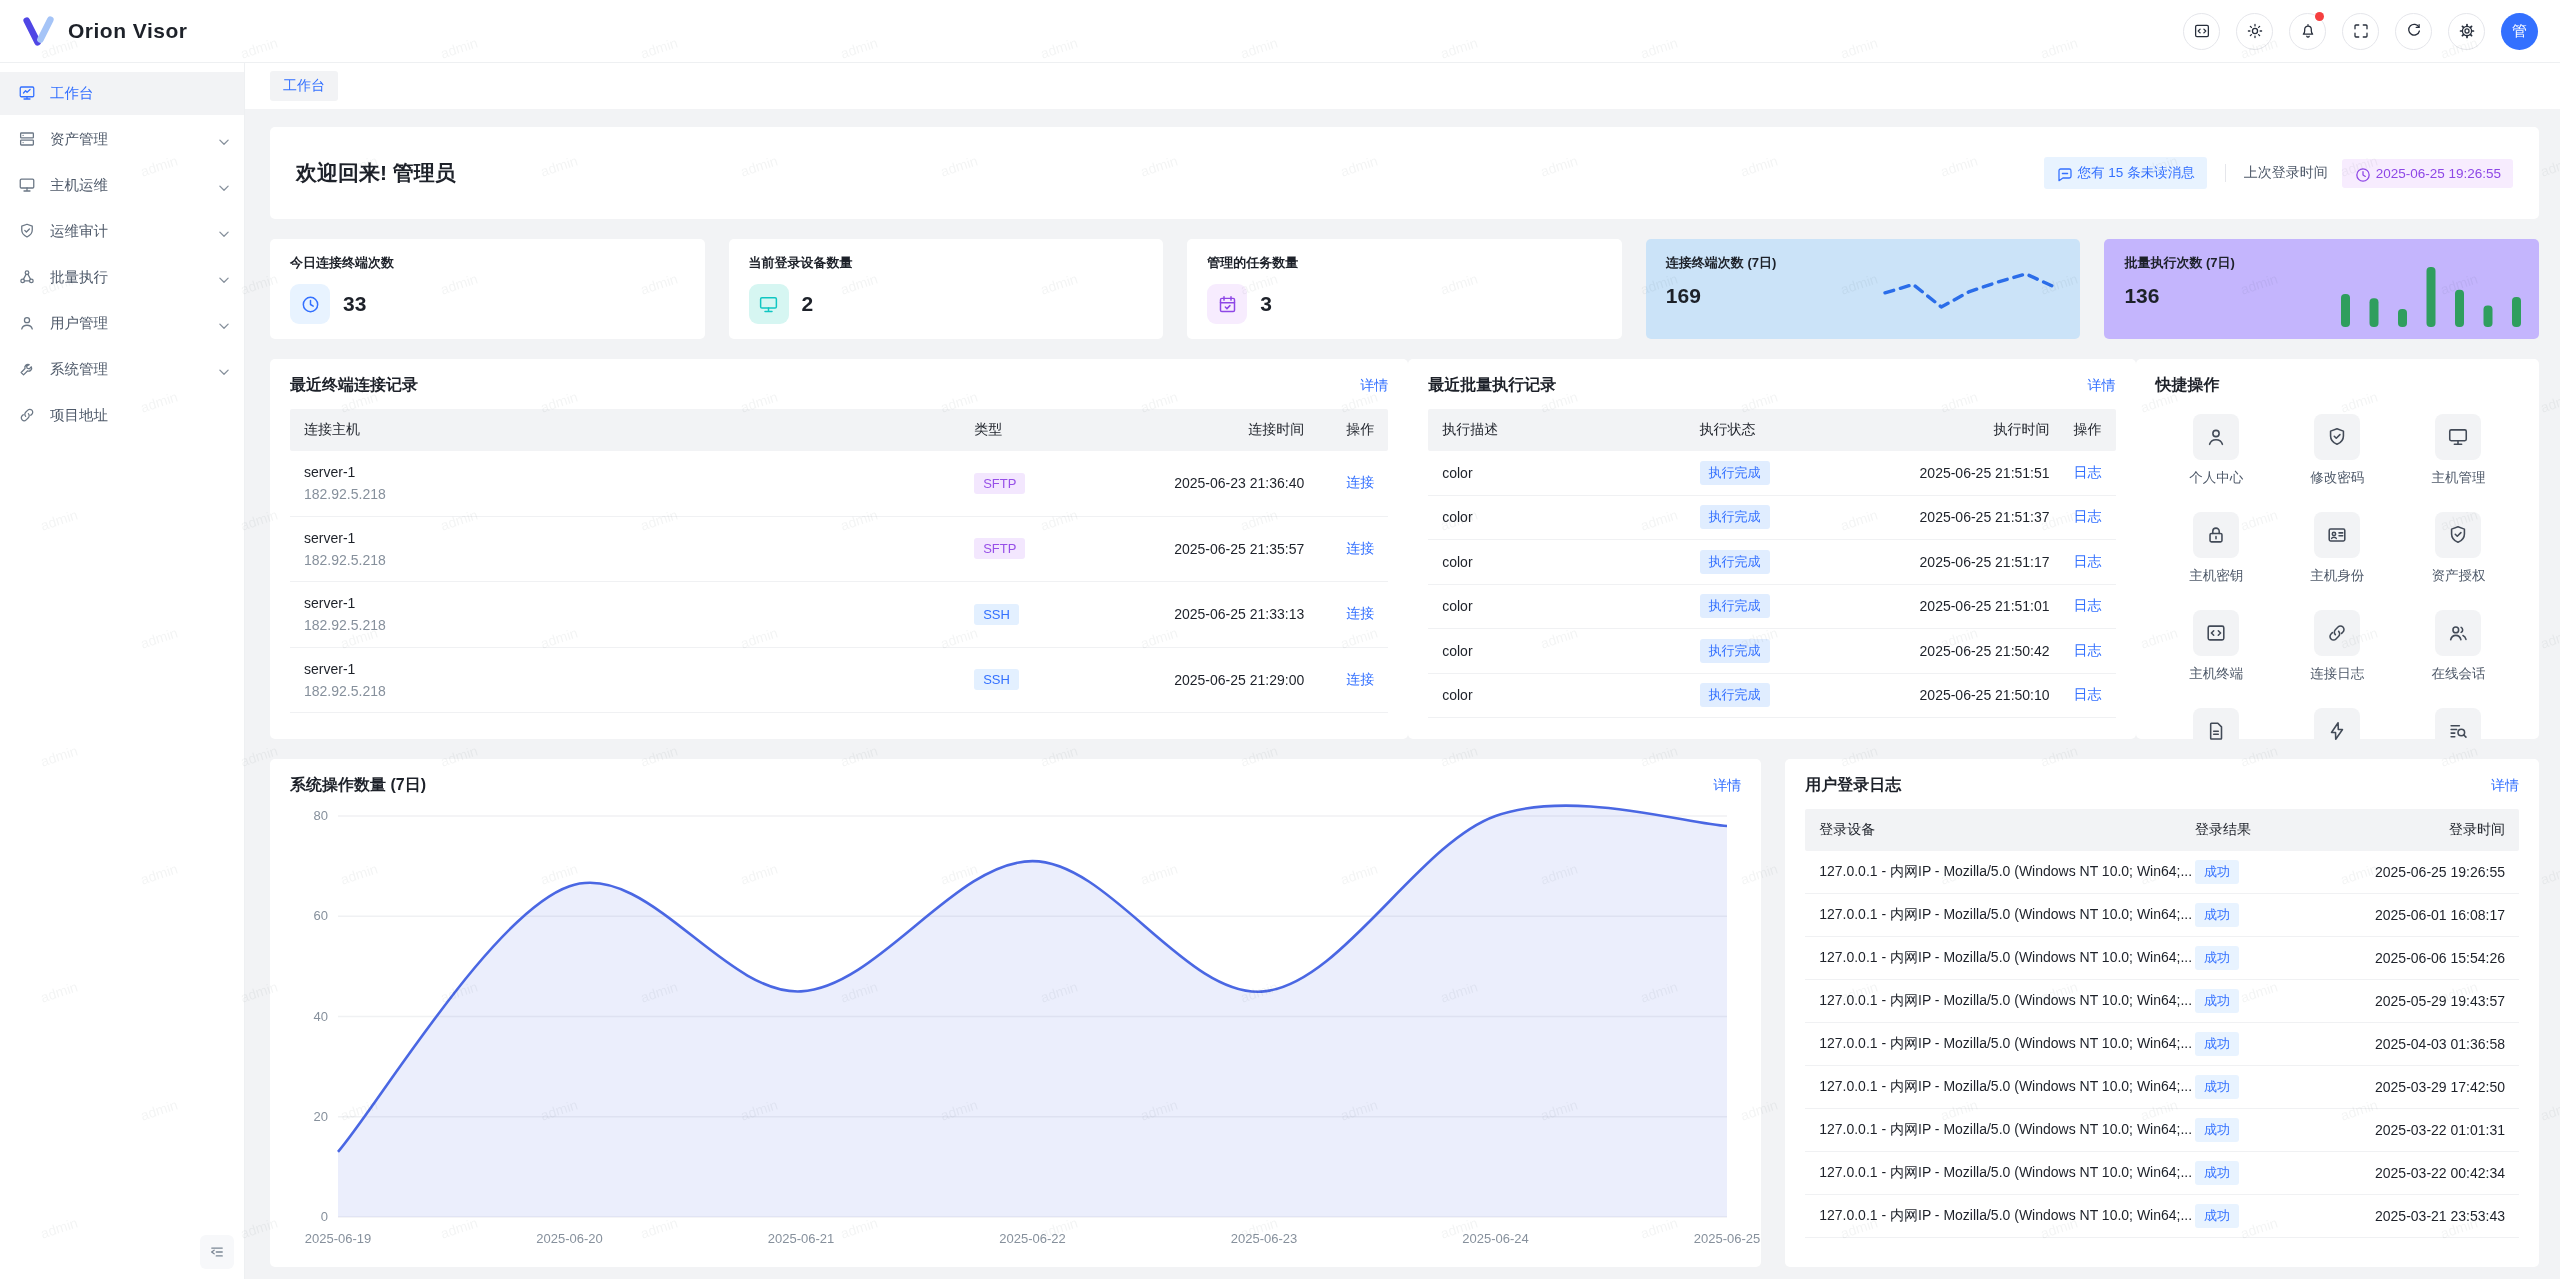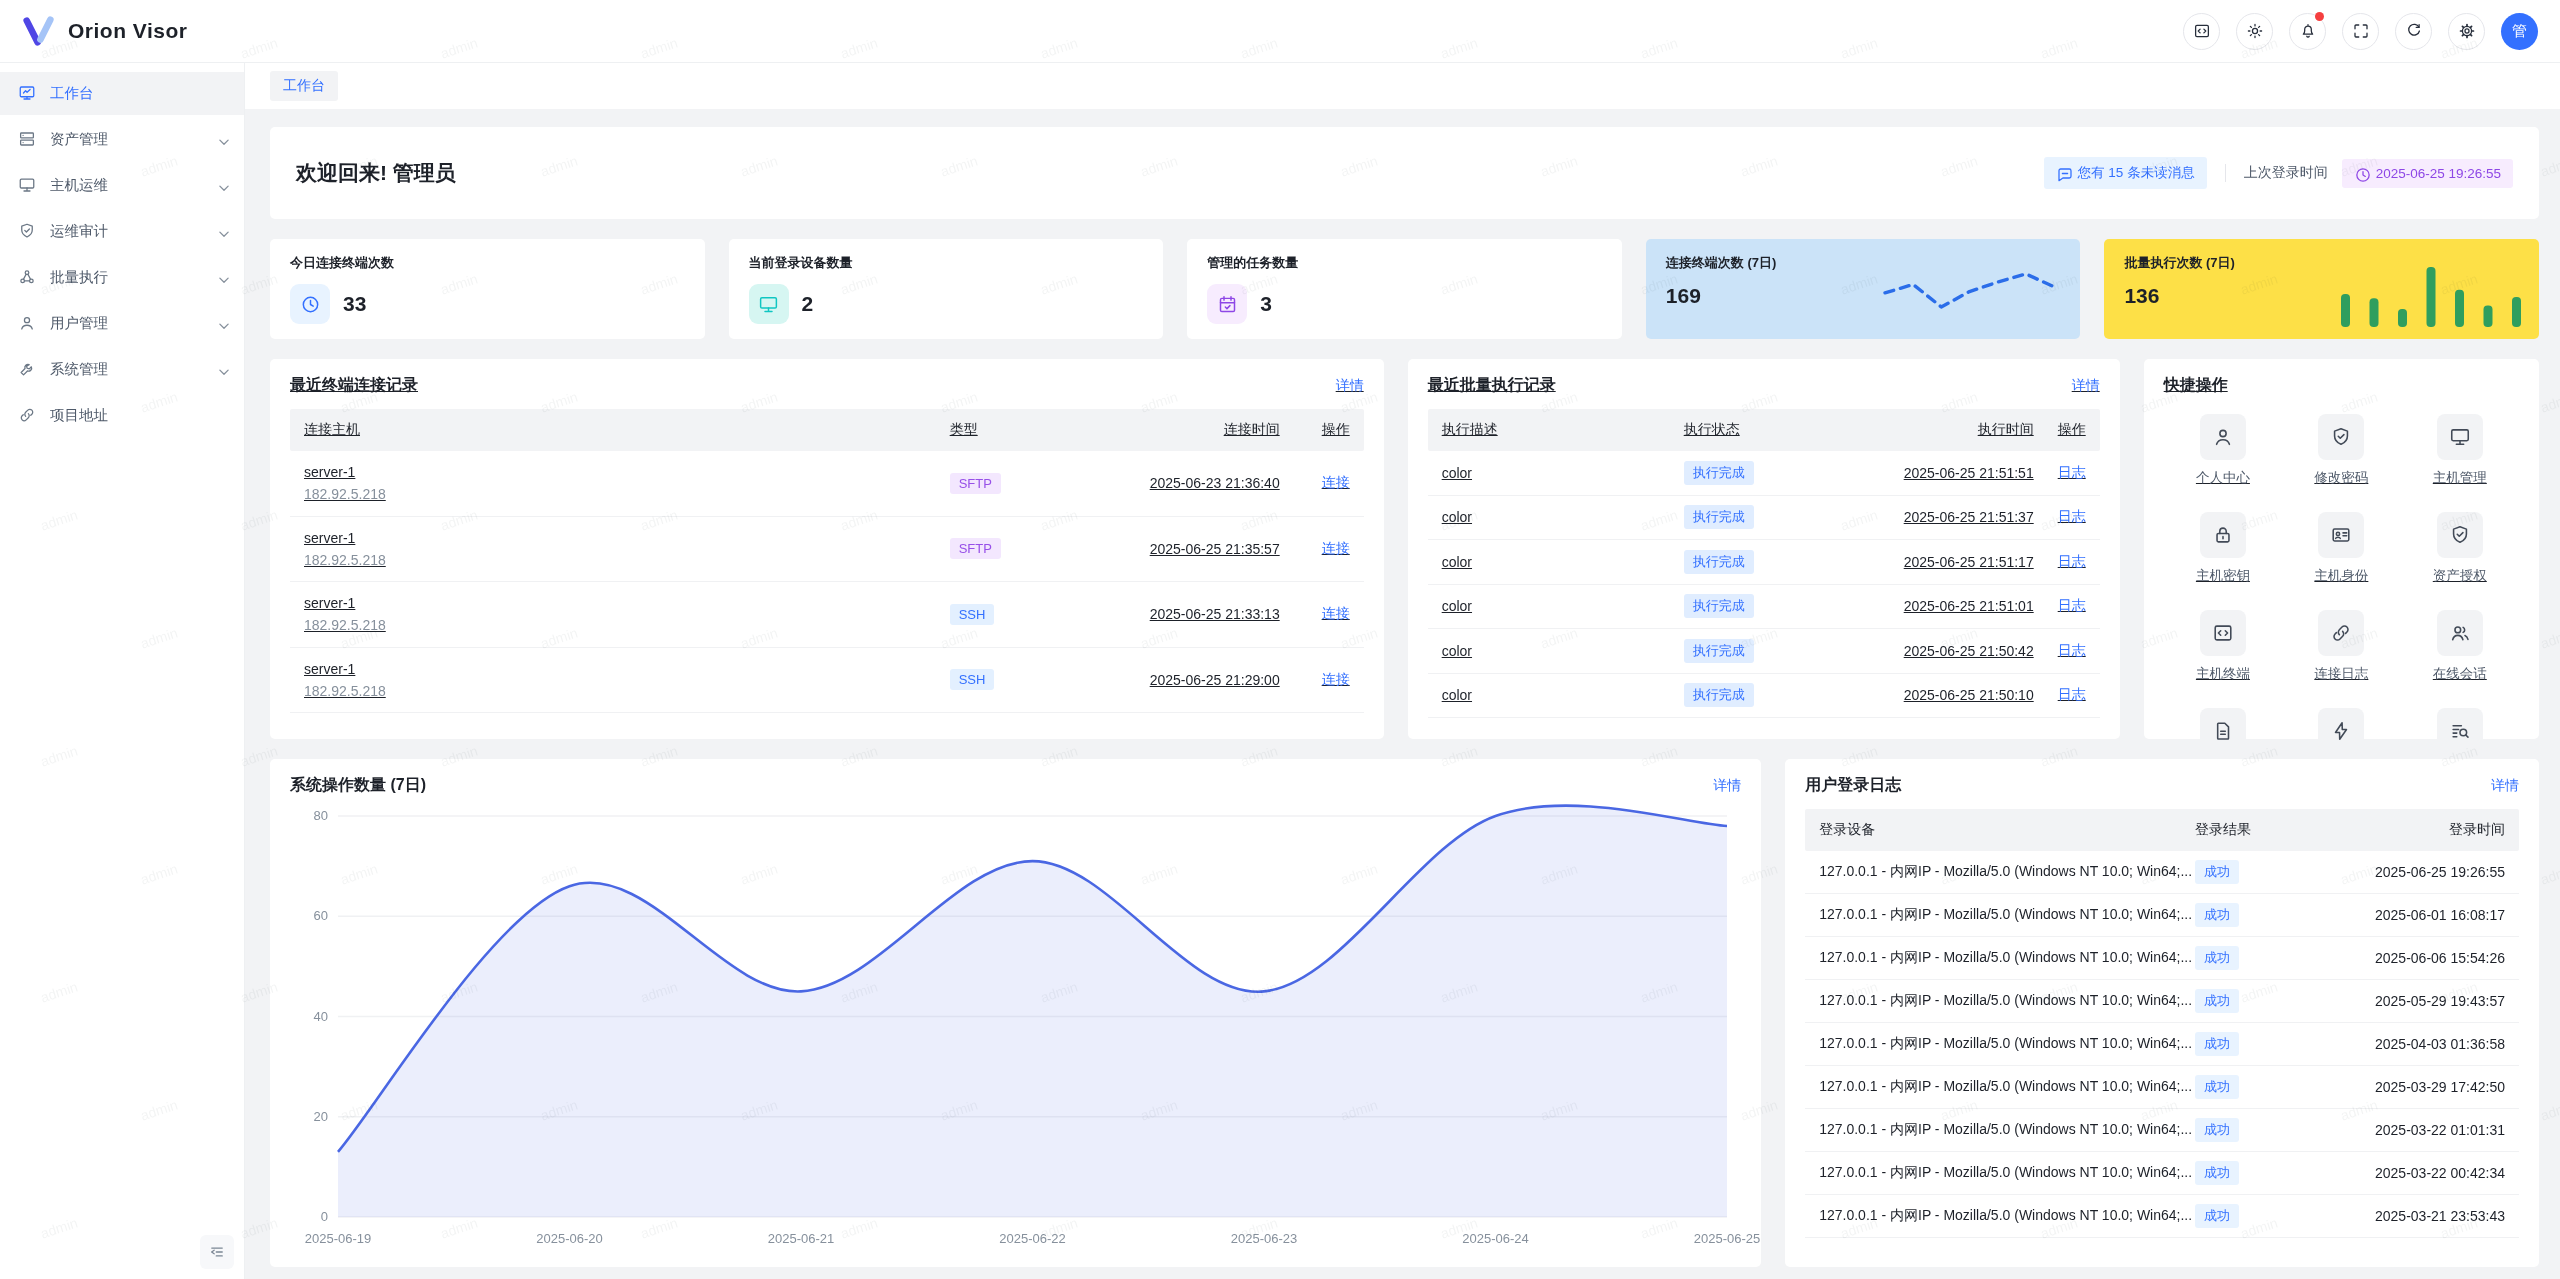--- a/index.html
+++ b/index.html
@@ -351,7 +351,7 @@
             </svg>
           </div>
         </div>
-        <div class="stat-card" style="background: #fde047;">
+        <div class="stat-card" style="background: #c4b5fd;">
           <div class="stat-title">批量执行次数 (7日)</div>
           <div class="stat-valrow">
             <div class="stat-num">136</div>

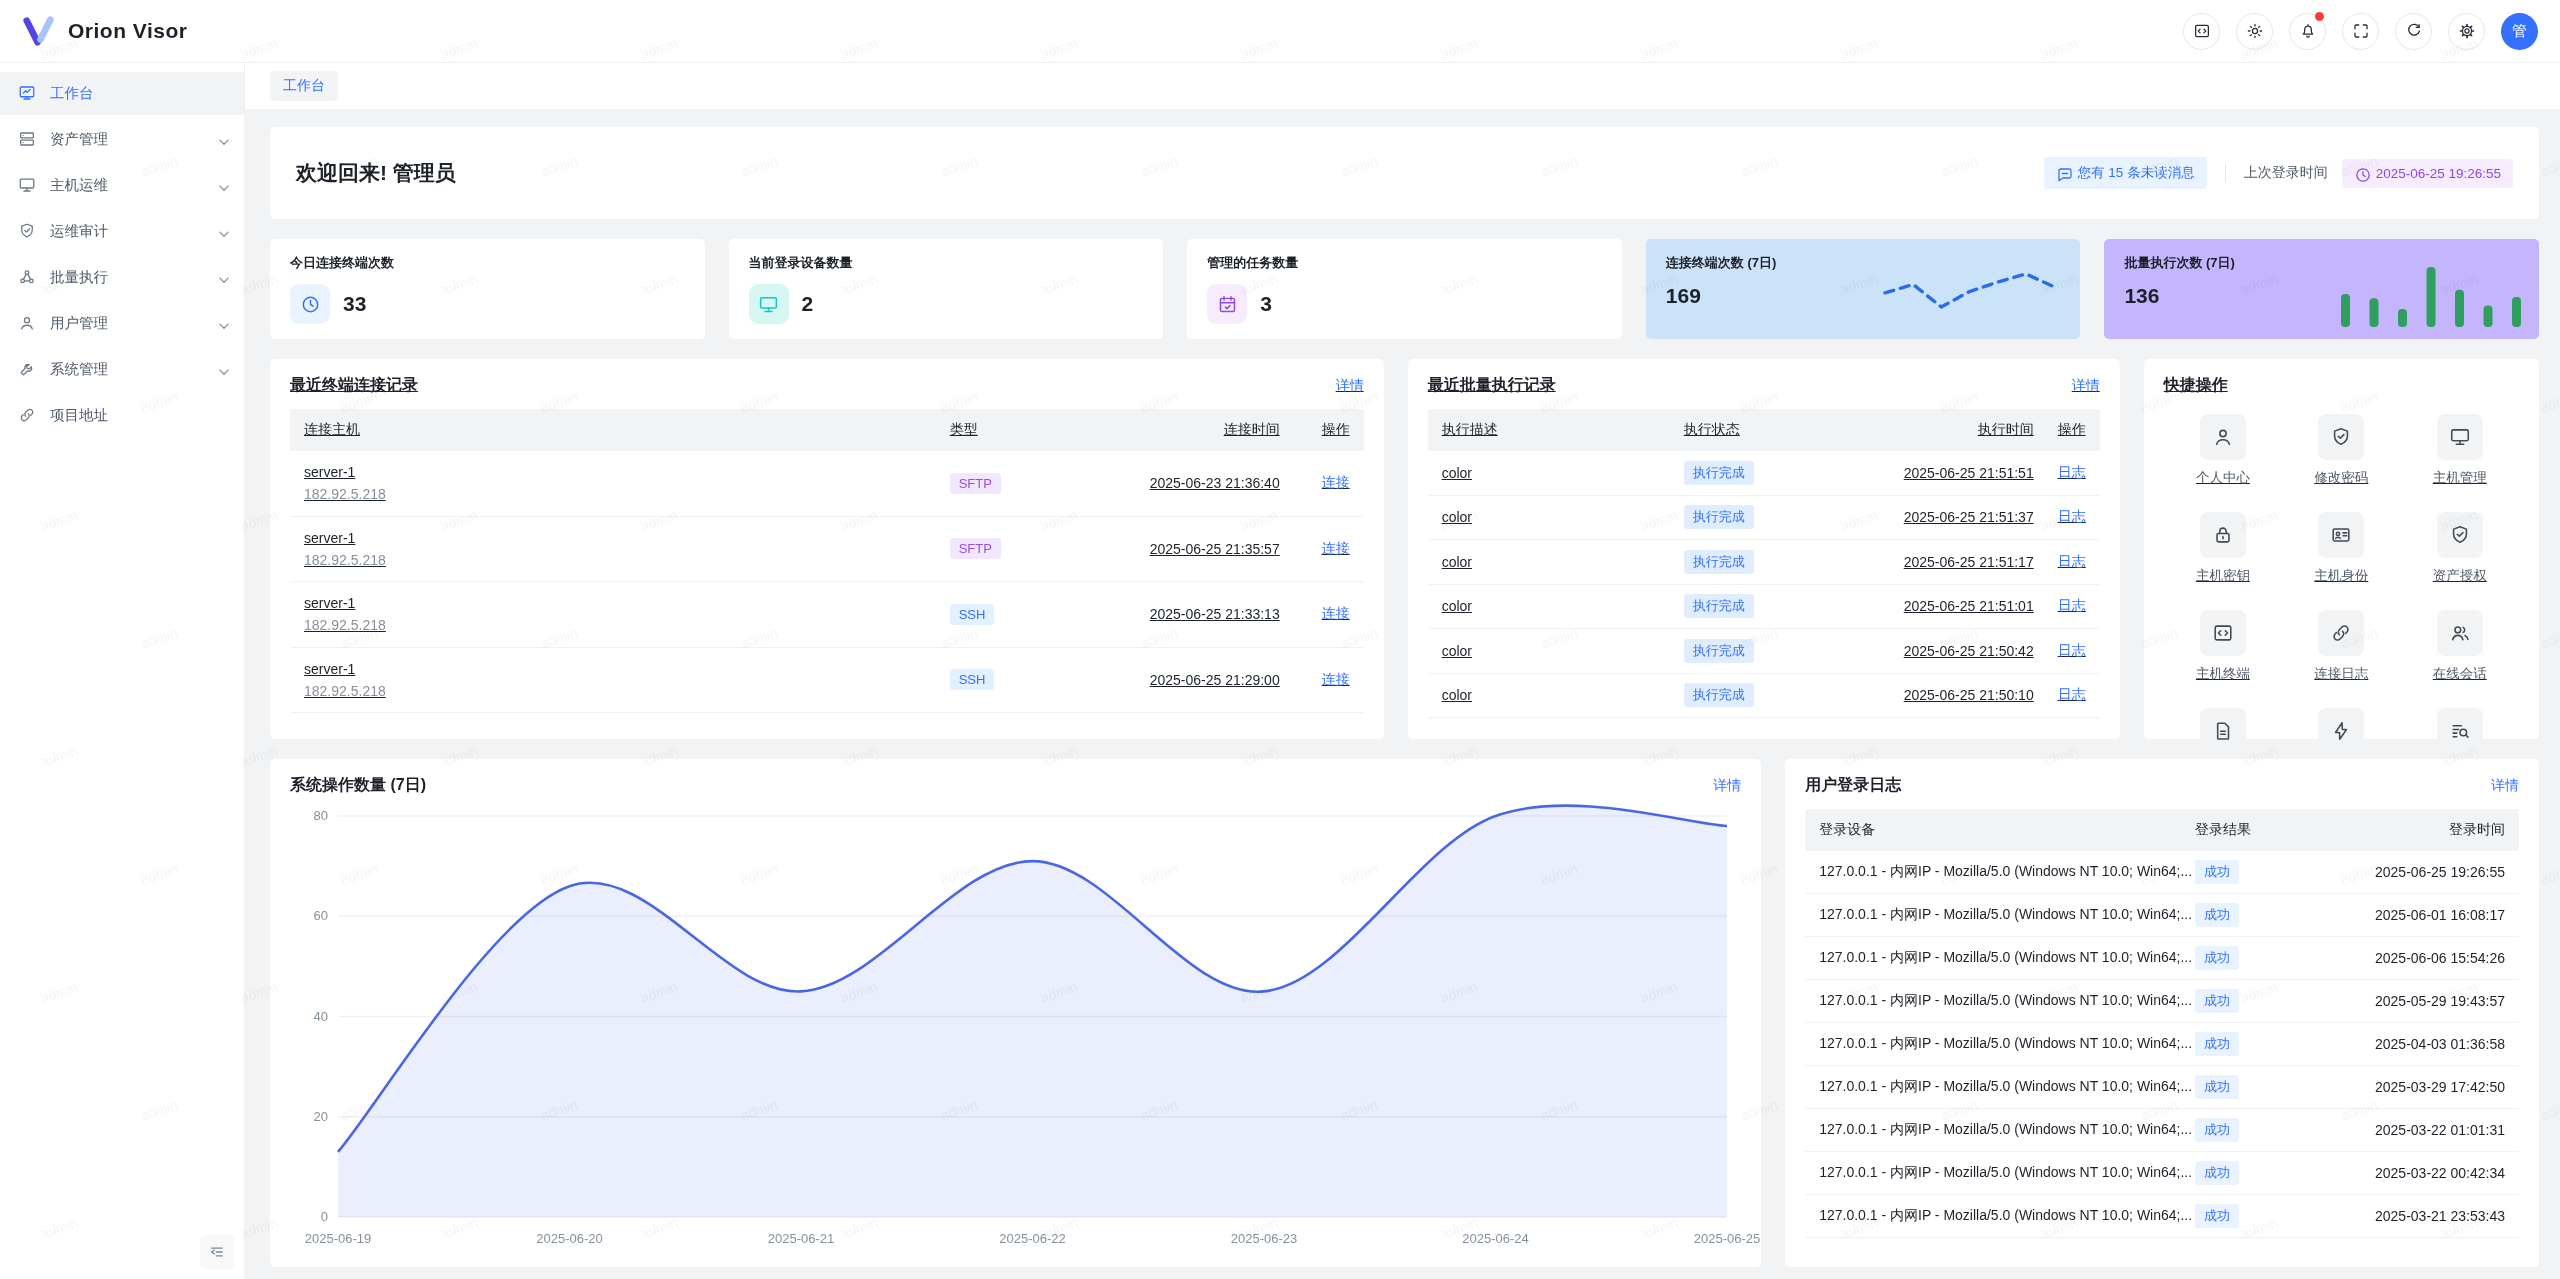--- a/index.html
+++ b/index.html
@@ -67,7 +67,7 @@
   .panel-title { font-size:16px; font-weight:700; }
   .detail-link { margin-left:auto; color:#3370ff; font-size:14px; cursor:pointer; }
 
-  .mid-row { display:flex; gap:24px; height:380px;text-decoration:underline; }
+  .mid-row { display:flex; height:380px; }
   .bot-row { display:flex; gap:24px; height:508px; }
 
   

